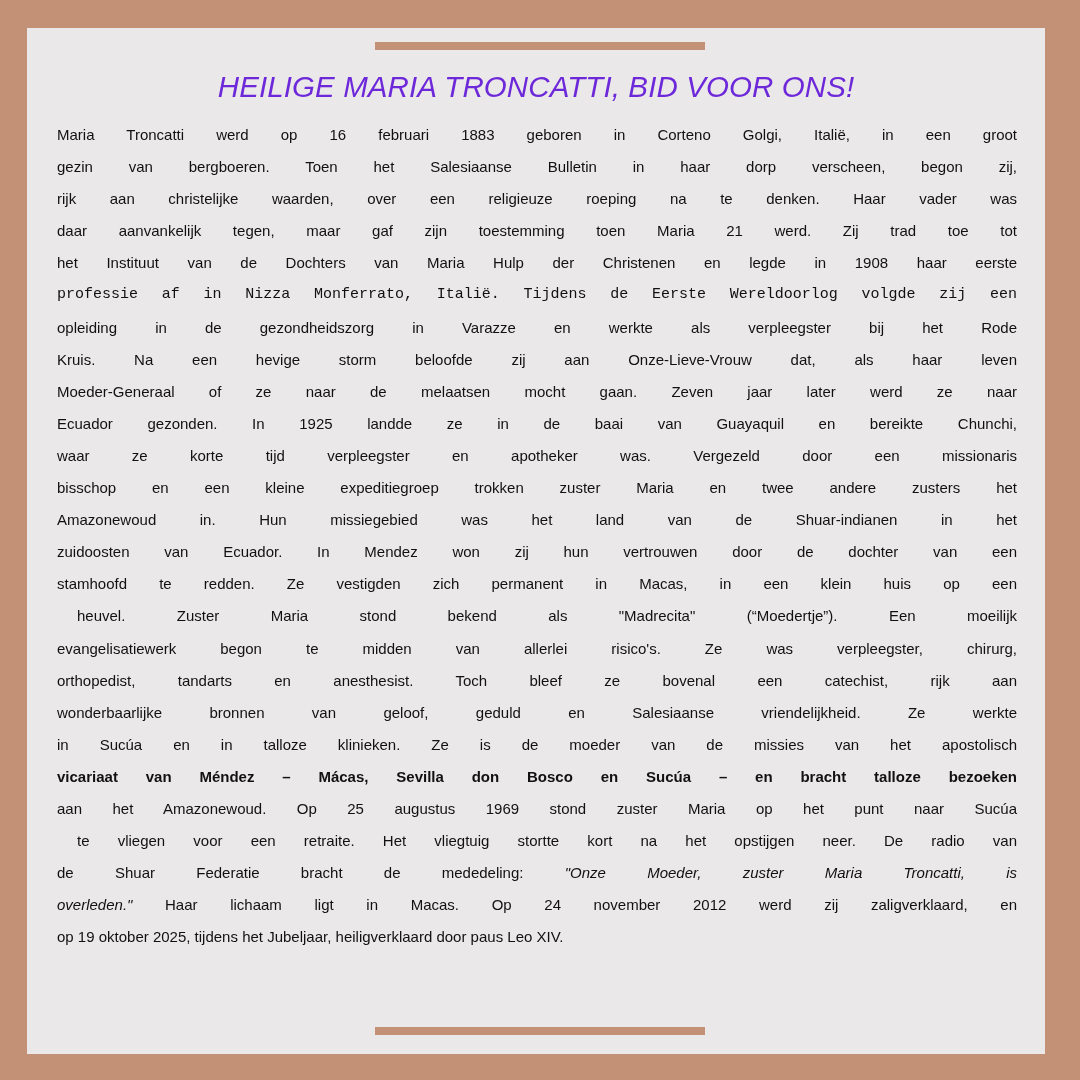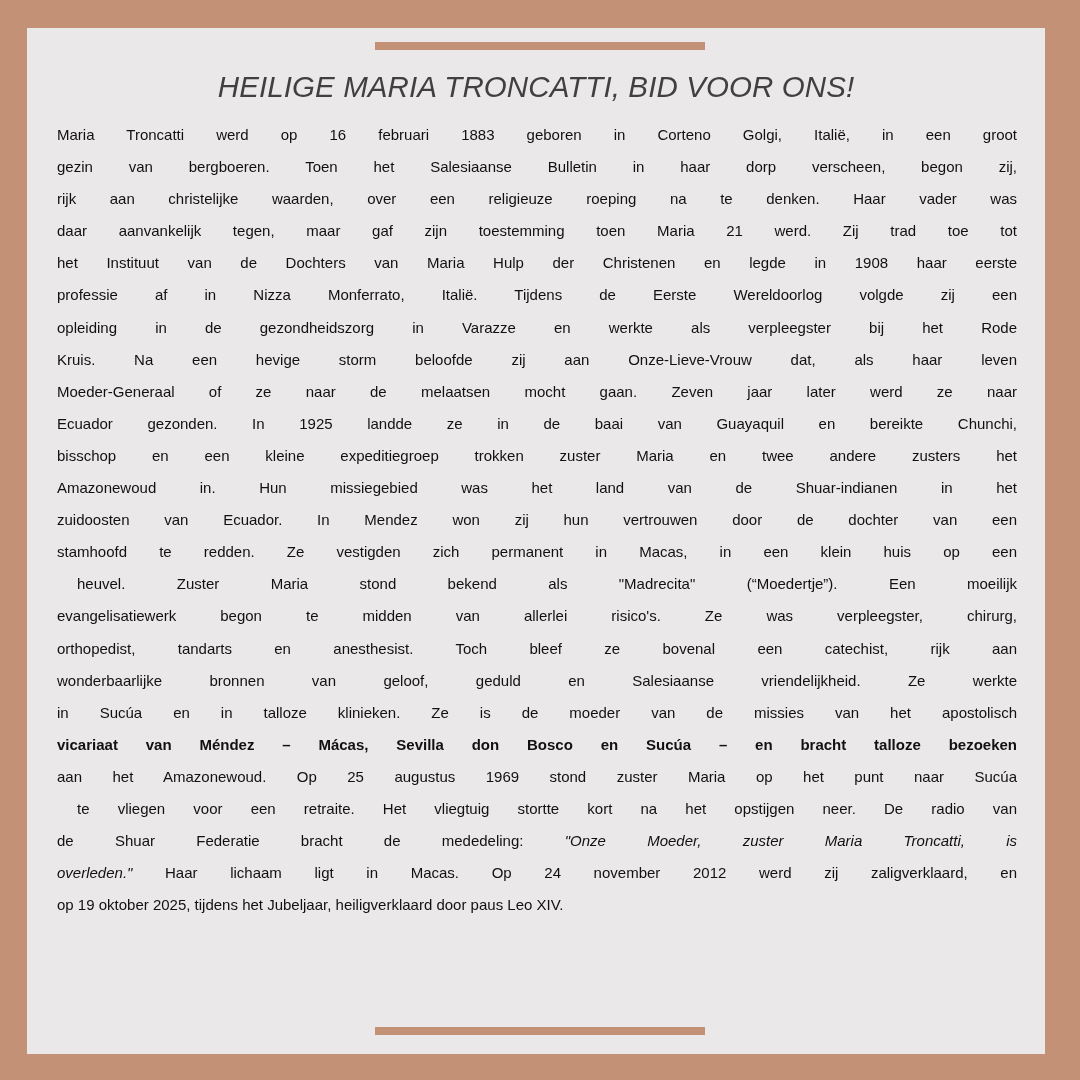--- a/index.html
+++ b/index.html
@@ -9,7 +9,7 @@
   .bar.top { top:14px; }
   .bar.bottom { top:999px; }
   .title { position:absolute; left:0; width:1018px; top:42px; text-align:center;
-    font-family:"Liberation Sans", sans-serif; font-style:italic; font-size:29.5px; color:#404040; letter-spacing:0.1px; }
+    font-family:"Liberation Sans", sans-serif; font-style:italic; font-size:29.5px; color:#6d28d9; letter-spacing:0.1px; }
   .body { position:absolute; left:30px; top:91px; width:960px;
     font-family:"Liberation Sans", sans-serif; font-size:15px; line-height:32.1px; color:#111;
     text-align:justify; text-align-last:left; }

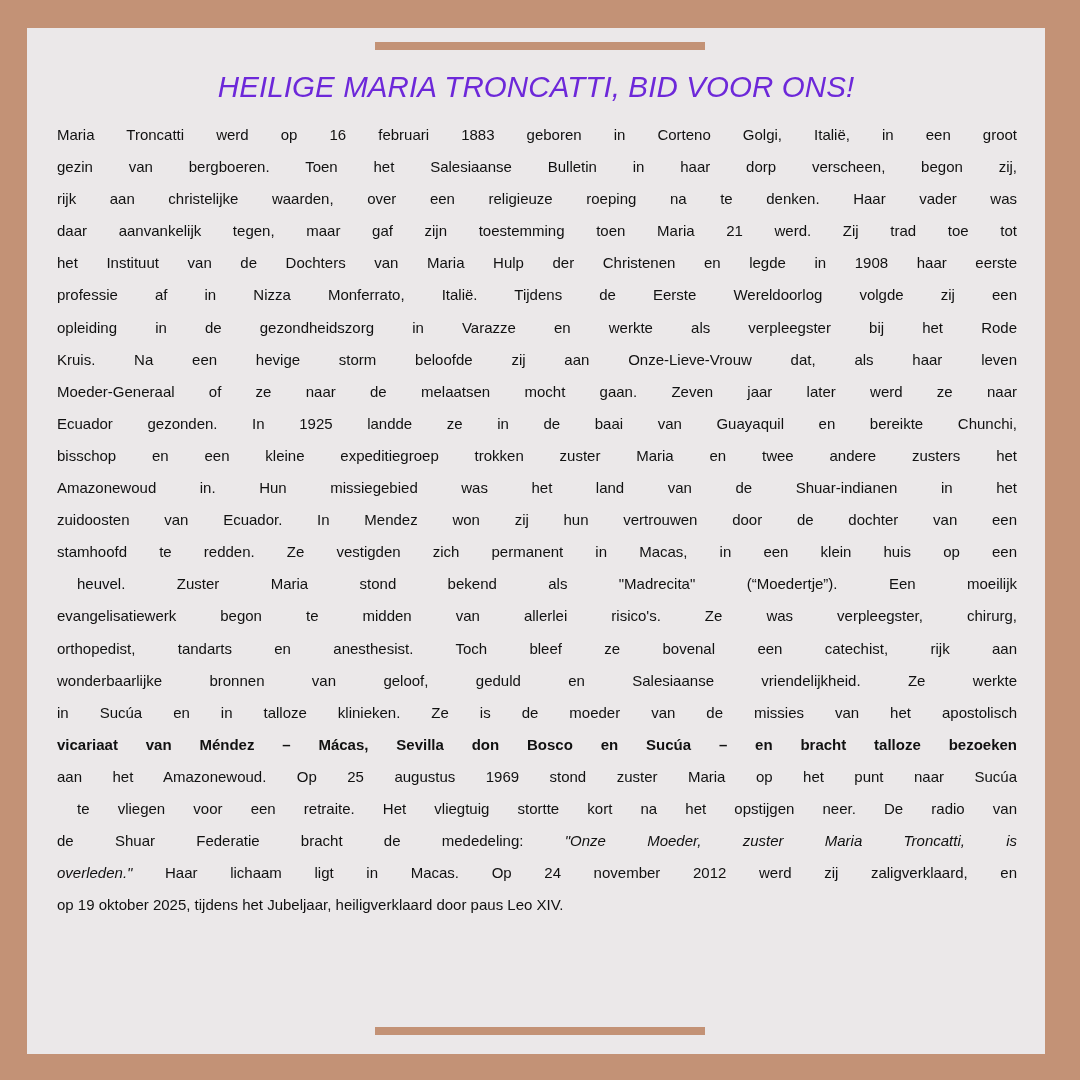--- a/index.html
+++ b/index.html
@@ -28,7 +28,7 @@
     <span class="line" style="white-space: nowrap; display: block;">rijk aan christelijke waarden, over een religieuze roeping na te denken. Haar vader was</span>
     <span class="line" style="white-space: nowrap; display: block;">daar aanvankelijk tegen, maar gaf zijn toestemming toen Maria 21 werd. Zij trad toe tot</span>
     <span class="line" style="white-space: nowrap; display: block;">het Instituut van de Dochters van Maria Hulp der Christenen en legde in 1908 haar eerste</span>
-    <span class="line" style="white-space: nowrap; display: block;">professie af in Nizza Monferrato, Italië. Tijdens de Eerste Wereldoorlog volgde zij een</span>
+    <span class="line" style="white-space: nowrap; display: block; font-family: Liberation Mono, monospace;">professie af in Nizza Monferrato, Italië. Tijdens de Eerste Wereldoorlog volgde zij een</span>
     <span class="line" style="white-space: nowrap; display: block;">opleiding in de gezondheidszorg in Varazze en werkte als verpleegster bij het Rode</span>
     <span class="line" style="white-space: nowrap; display: block;">Kruis. Na een hevige storm beloofde zij aan Onze-Lieve-Vrouw dat, als haar leven</span>
     <span class="line" style="white-space: nowrap; display: block;">Moeder-Generaal of ze naar de melaatsen mocht gaan. Zeven jaar later werd ze naar</span>

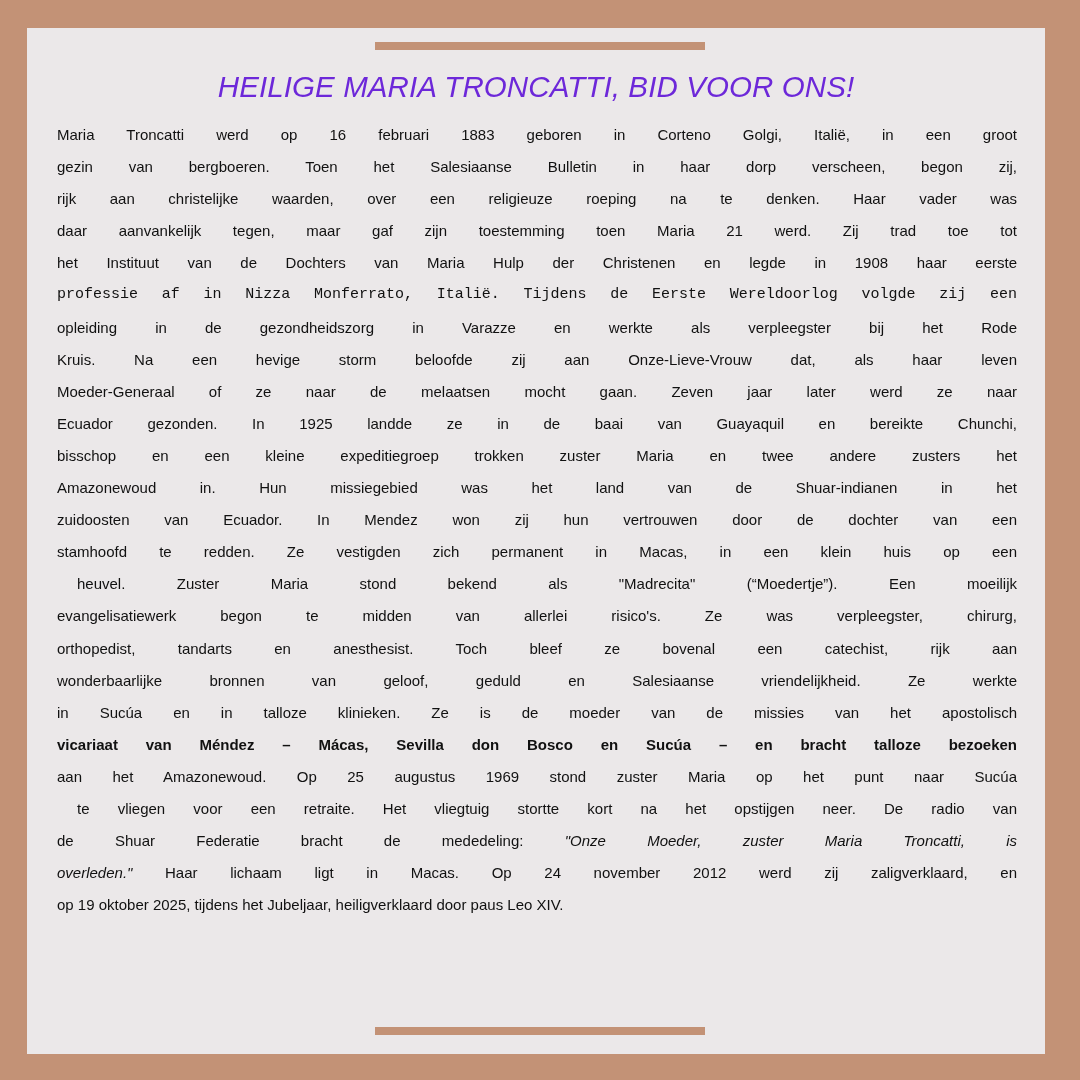--- a/index.html
+++ b/index.html
@@ -33,6 +33,7 @@
     <span class="line" style="white-space: nowrap; display: block;">Kruis. Na een hevige storm beloofde zij aan Onze-Lieve-Vrouw dat, als haar leven</span>
     <span class="line" style="white-space: nowrap; display: block;">Moeder-Generaal of ze naar de melaatsen mocht gaan. Zeven jaar later werd ze naar</span>
     <span class="line" style="white-space: nowrap; display: block;">Ecuador gezonden. In 1925 landde ze in de baai van Guayaquil en bereikte Chunchi,</span>
+    <span class="line" style="white-space: nowrap; display: block;">waar ze korte tijd verpleegster en apotheker was. Vergezeld door een missionaris</span>
     <span class="line" style="white-space: nowrap; display: block;">bisschop en een kleine expeditiegroep trokken zuster Maria en twee andere zusters het</span>
     <span class="line" style="white-space: nowrap; display: block;">Amazonewoud in. Hun missiegebied was het land van de Shuar-indianen in het</span>
     <span class="line" style="white-space: nowrap; display: block;">zuidoosten van Ecuador. In Mendez won zij hun vertrouwen door de dochter van een</span>

